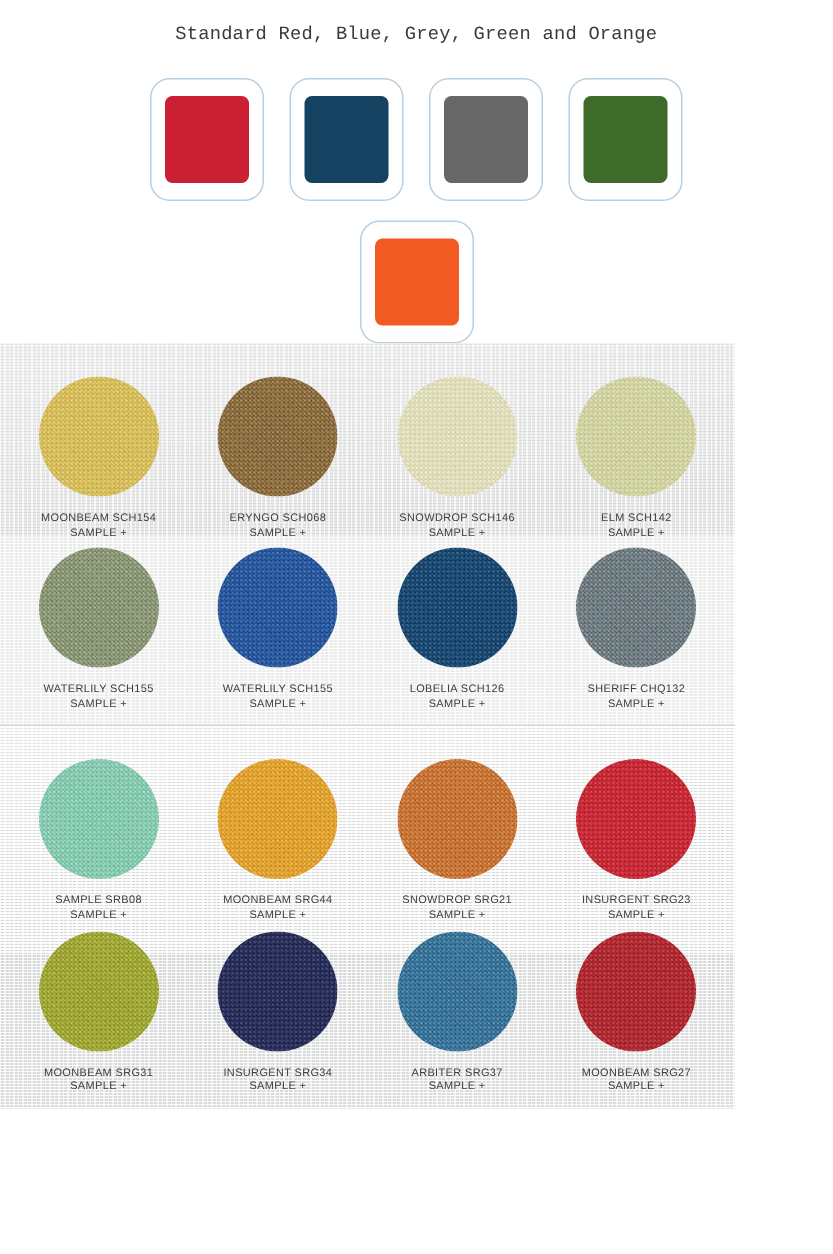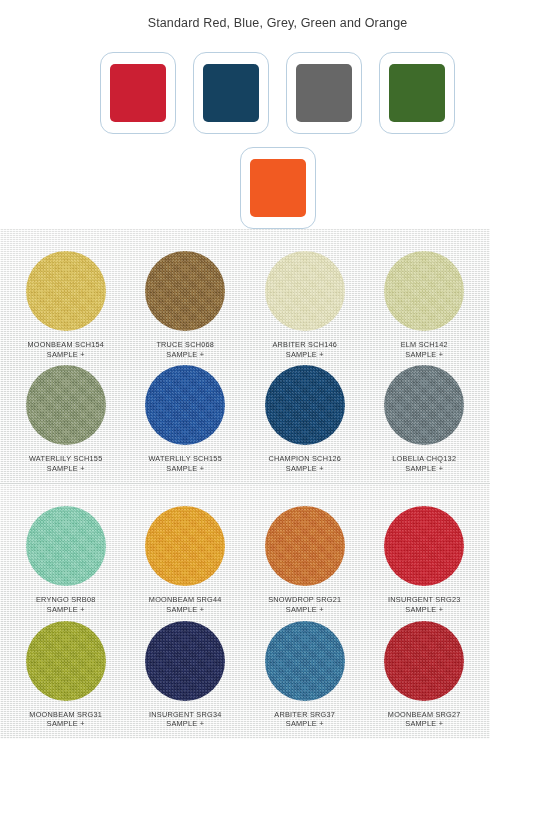--- a/index.html
+++ b/index.html
@@ -23,6 +23,7 @@
     padding-top: 16px;
     letter-spacing: 0.15px;
     font-weight: 400;
+    font-family: Liberation Mono, monospace;
   }
 
   

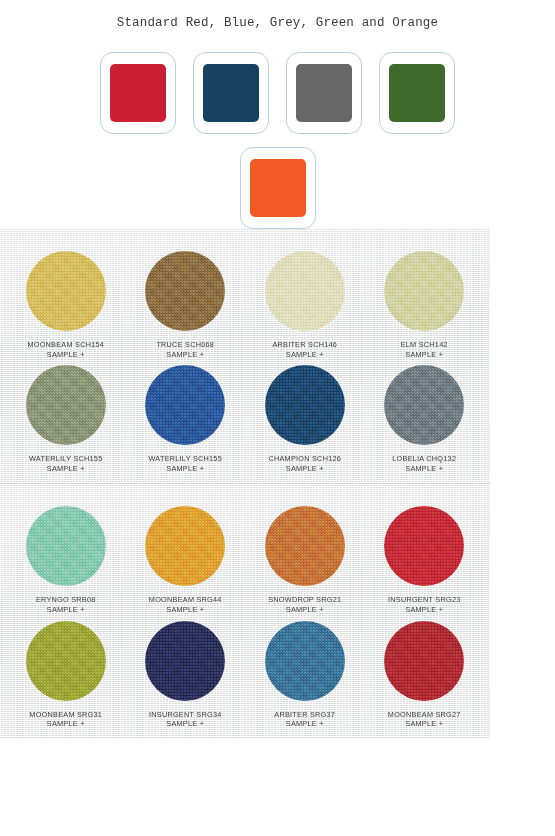--- a/index.html
+++ b/index.html
@@ -153,7 +153,7 @@
         <div class="swatch-cell">
           <div class="swatch-disc" style="background-color: rgb(140, 106, 56); background-image: radial-gradient(circle at 30% 25%, rgba(255, 255, 255, 0.18), rgba(0, 0, 0, 0.1) 70%);"></div>
           <div class="swatch-label">
-            <span class="swatch-name">TRUCE SCH068</span>
+            <span class="swatch-name">ERYNGO SCH068</span>
             <span class="swatch-sample">SAMPLE +</span>
           </div>
         </div>

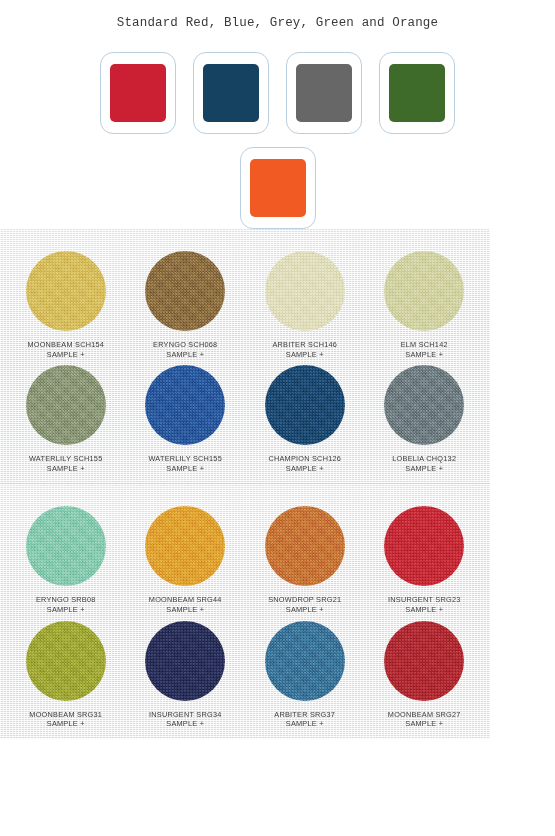--- a/index.html
+++ b/index.html
@@ -160,7 +160,7 @@
         <div class="swatch-cell">
           <div class="swatch-disc" style="background-color: rgb(237, 235, 195); background-image: radial-gradient(circle at 30% 25%, rgba(255, 255, 255, 0.18), rgba(0, 0, 0, 0.1) 70%);"></div>
           <div class="swatch-label">
-            <span class="swatch-name">ARBITER SCH146</span>
+            <span class="swatch-name">SNOWDROP SCH146</span>
             <span class="swatch-sample">SAMPLE +</span>
           </div>
         </div>

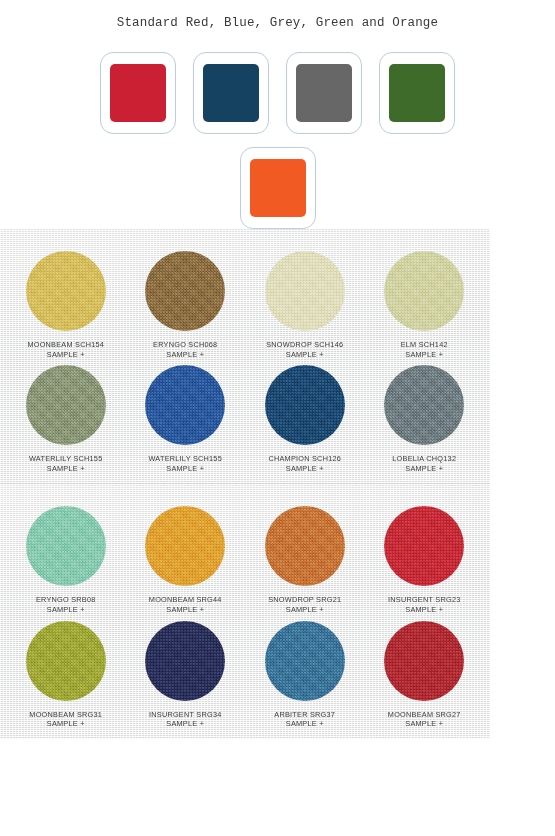--- a/index.html
+++ b/index.html
@@ -188,7 +188,7 @@
         <div class="swatch-cell">
           <div class="swatch-disc" style="background-color: rgb(15, 65, 110); background-image: radial-gradient(circle at 30% 25%, rgba(255, 255, 255, 0.18), rgba(0, 0, 0, 0.1) 70%);"></div>
           <div class="swatch-label">
-            <span class="swatch-name">CHAMPION  SCH126</span>
+            <span class="swatch-name">LOBELIA  SCH126</span>
             <span class="swatch-sample">SAMPLE +</span>
           </div>
         </div>

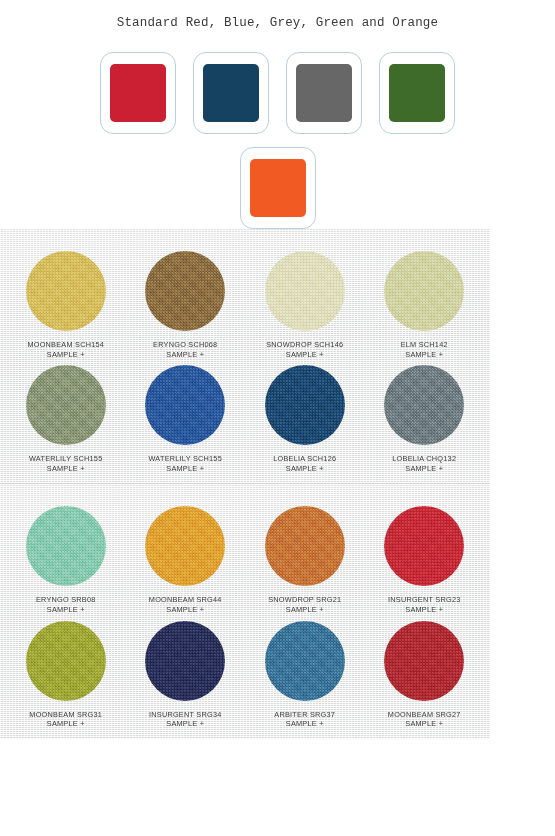--- a/index.html
+++ b/index.html
@@ -195,7 +195,7 @@
         <div class="swatch-cell">
           <div class="swatch-disc" style="background-color: rgb(107, 122, 128); background-image: radial-gradient(circle at 30% 25%, rgba(255, 255, 255, 0.18), rgba(0, 0, 0, 0.1) 70%);"></div>
           <div class="swatch-label">
-            <span class="swatch-name">LOBELIA  CHQ132</span>
+            <span class="swatch-name">SHERIFF  CHQ132</span>
             <span class="swatch-sample">SAMPLE +</span>
           </div>
         </div>

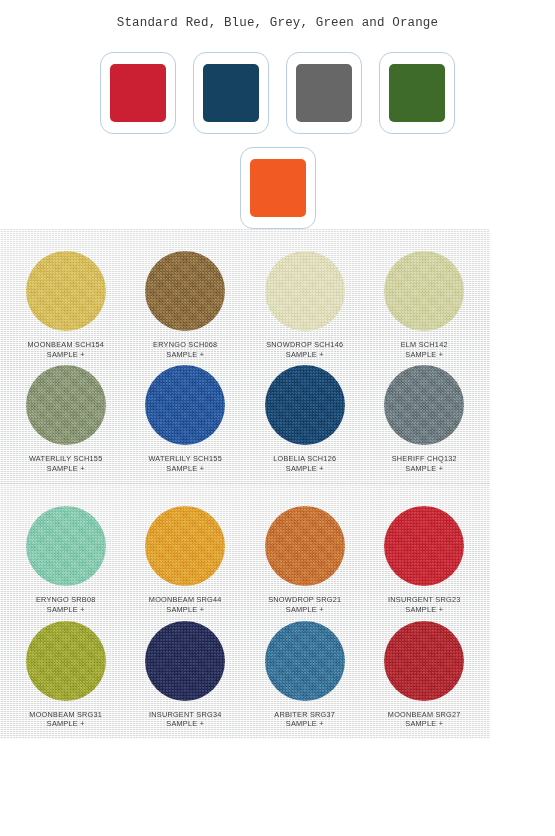--- a/index.html
+++ b/index.html
@@ -207,7 +207,7 @@
         <div class="swatch-cell">
           <div class="swatch-disc" style="background-color: rgb(134, 212, 182); background-image: radial-gradient(circle at 30% 25%, rgba(255, 255, 255, 0.18), rgba(0, 0, 0, 0.1) 70%);"></div>
           <div class="swatch-label">
-            <span class="swatch-name">ERYNGO SRB08</span>
+            <span class="swatch-name">SAMPLE SRB08</span>
             <span class="swatch-sample">SAMPLE +</span>
           </div>
         </div>

